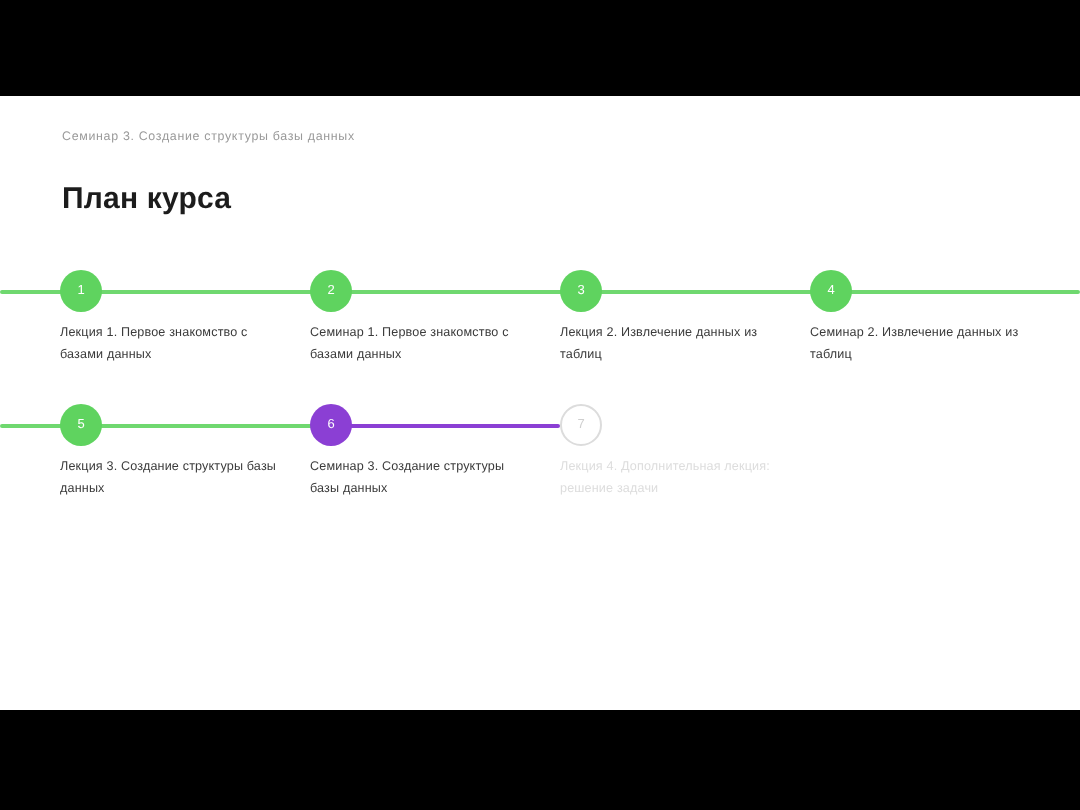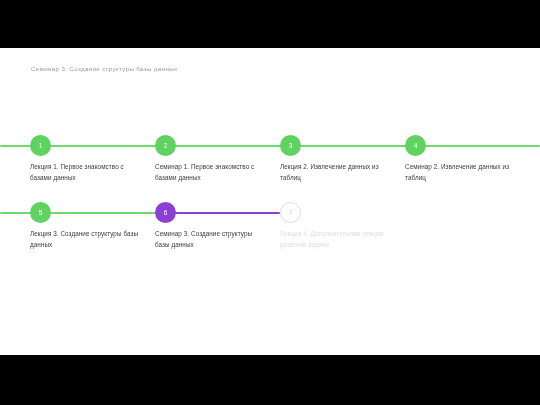--- a/index.html
+++ b/index.html
@@ -121,6 +121,7 @@
     </span>
   </div>
 
+  <div class="page-title">План курса</div>
 
   <div class="timeline">
 

